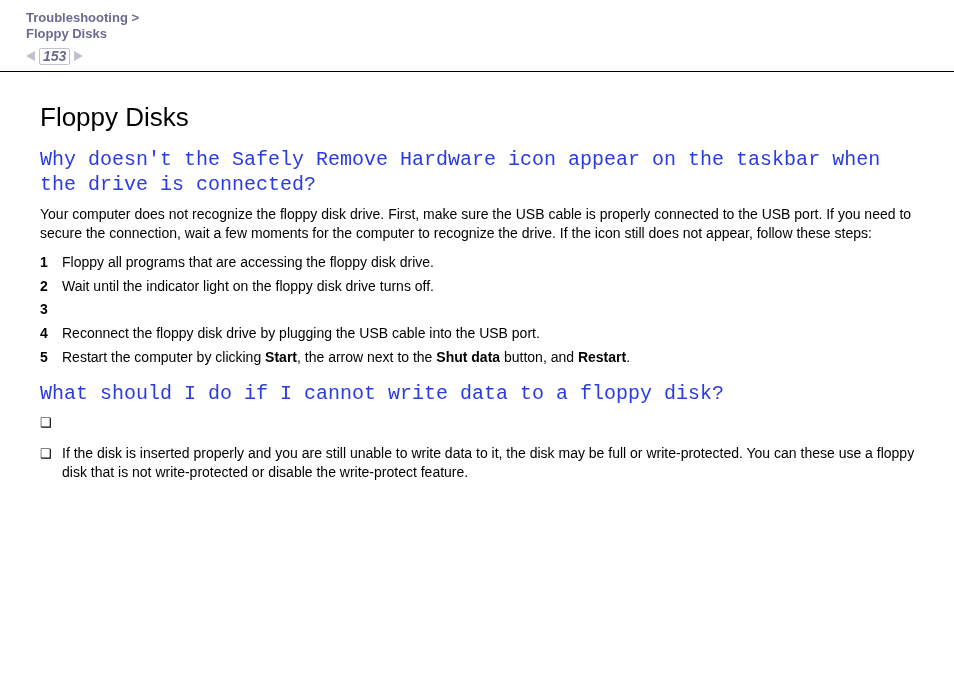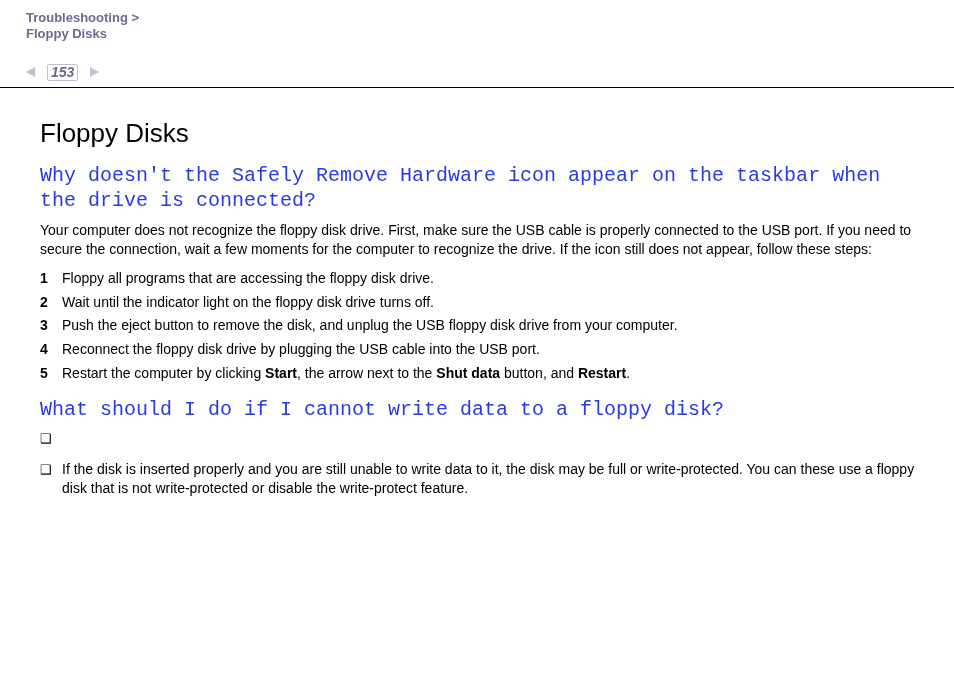--- a/index.html
+++ b/index.html
@@ -30,8 +30,8 @@
   .page-nav {
     display: flex;
     align-items: center;
-    gap: 12px;
-    margin-top: 21px;
+    gap: 4px;
+    margin-top: 5px;
     text-align: center;
   }
   .page-num {

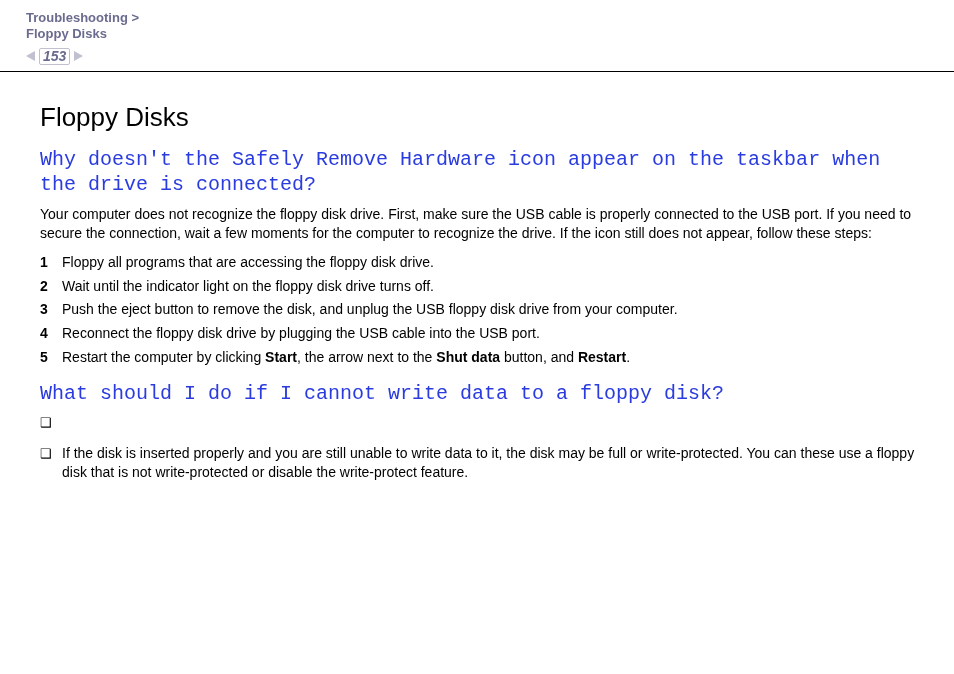--- a/index.html
+++ b/index.html
@@ -143,7 +143,6 @@
     </li>
     <li>
       <span class="num">3</span>
-      <span>Push the eject button to remove the disk, and unplug the USB floppy disk drive from your computer.</span>
     </li>
     <li>
       <span class="num">4</span>

